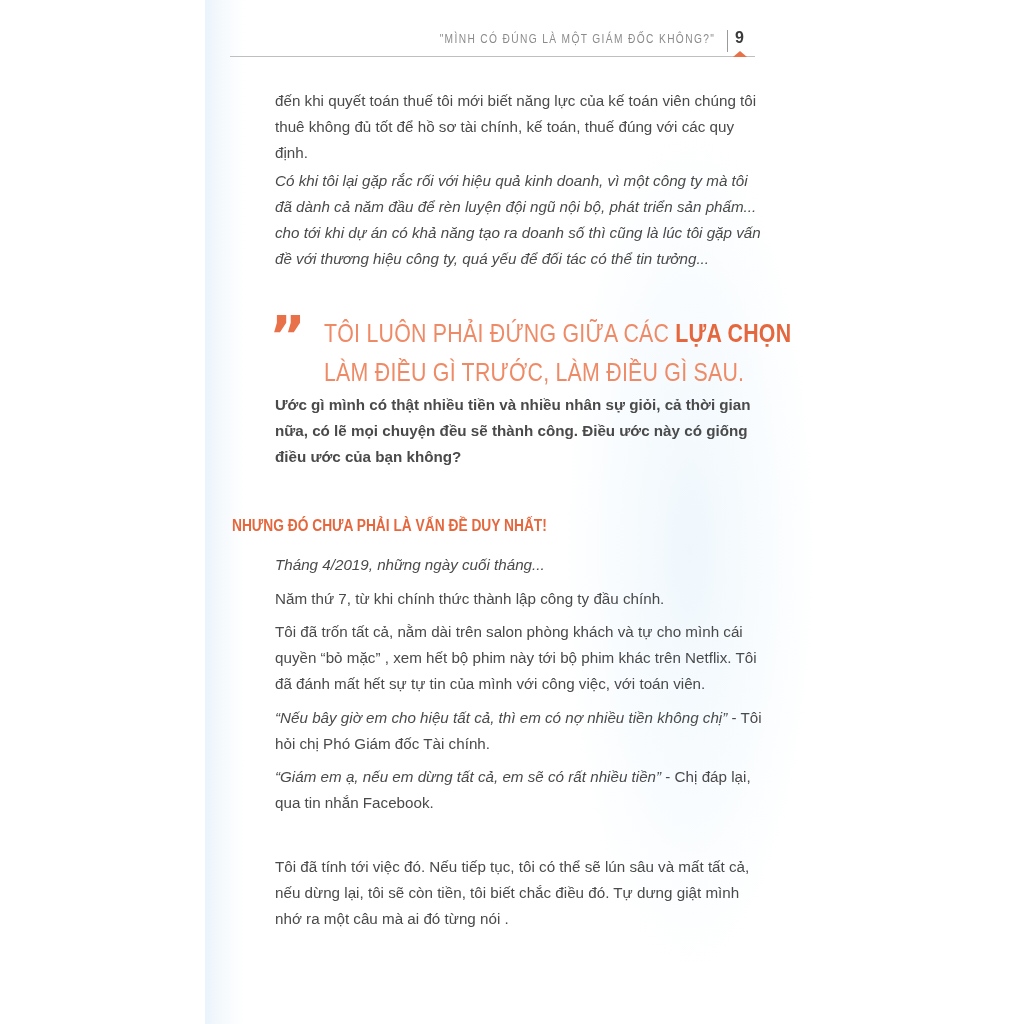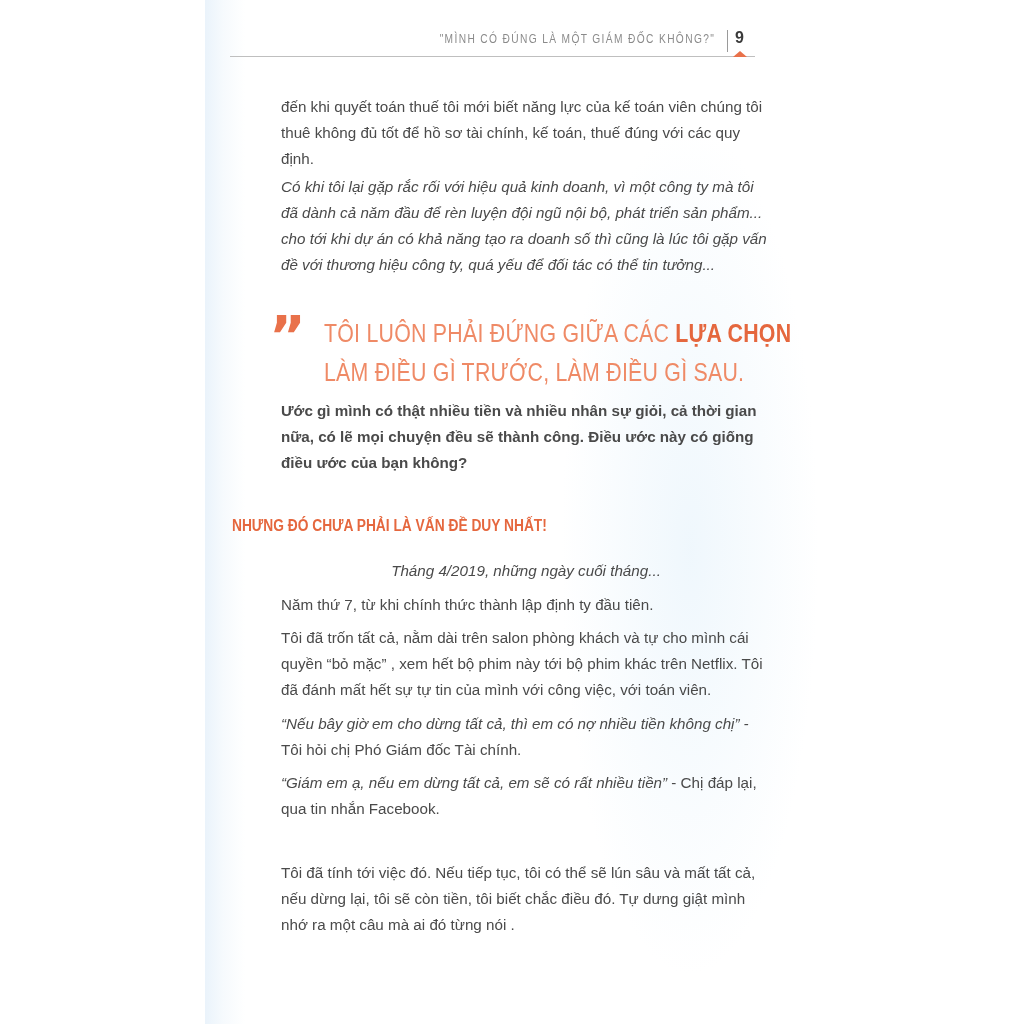--- a/index.html
+++ b/index.html
@@ -82,7 +82,7 @@
       font-size: 15.2px;
       line-height: 26px;
       color: #4a4a4a;
-      margin: 10px;
+      margin: 4px;
     }
     .para.italic { font-style: italic; text-align: center; }
     .italic-span { font-style: italic; }

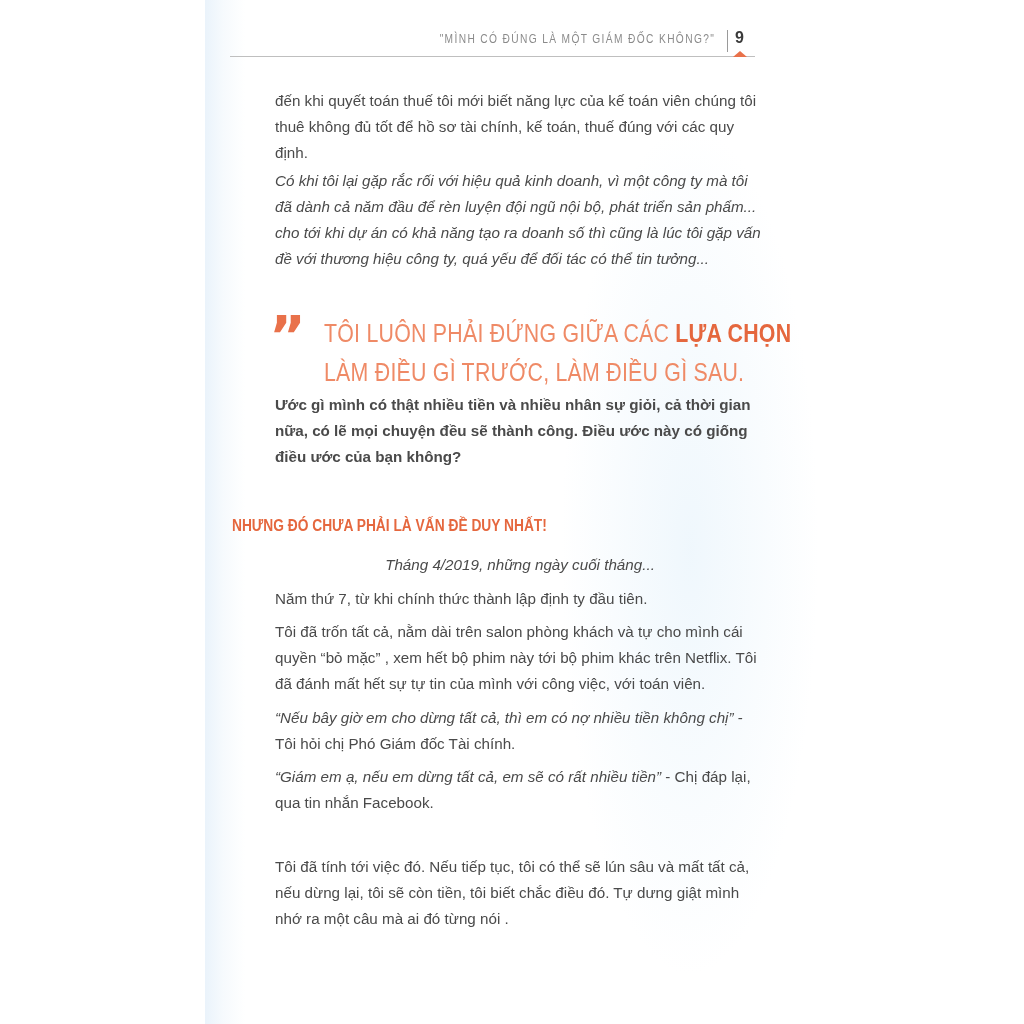--- a/index.html
+++ b/index.html
@@ -84,7 +84,7 @@
       color: #4a4a4a;
       margin: 4px;
     }
-    .para.italic { font-style: italic; text-align: center; }
+    .para.italic { font-style: italic; }
     .italic-span { font-style: italic; }
     .pullquote {
       position: absolute;

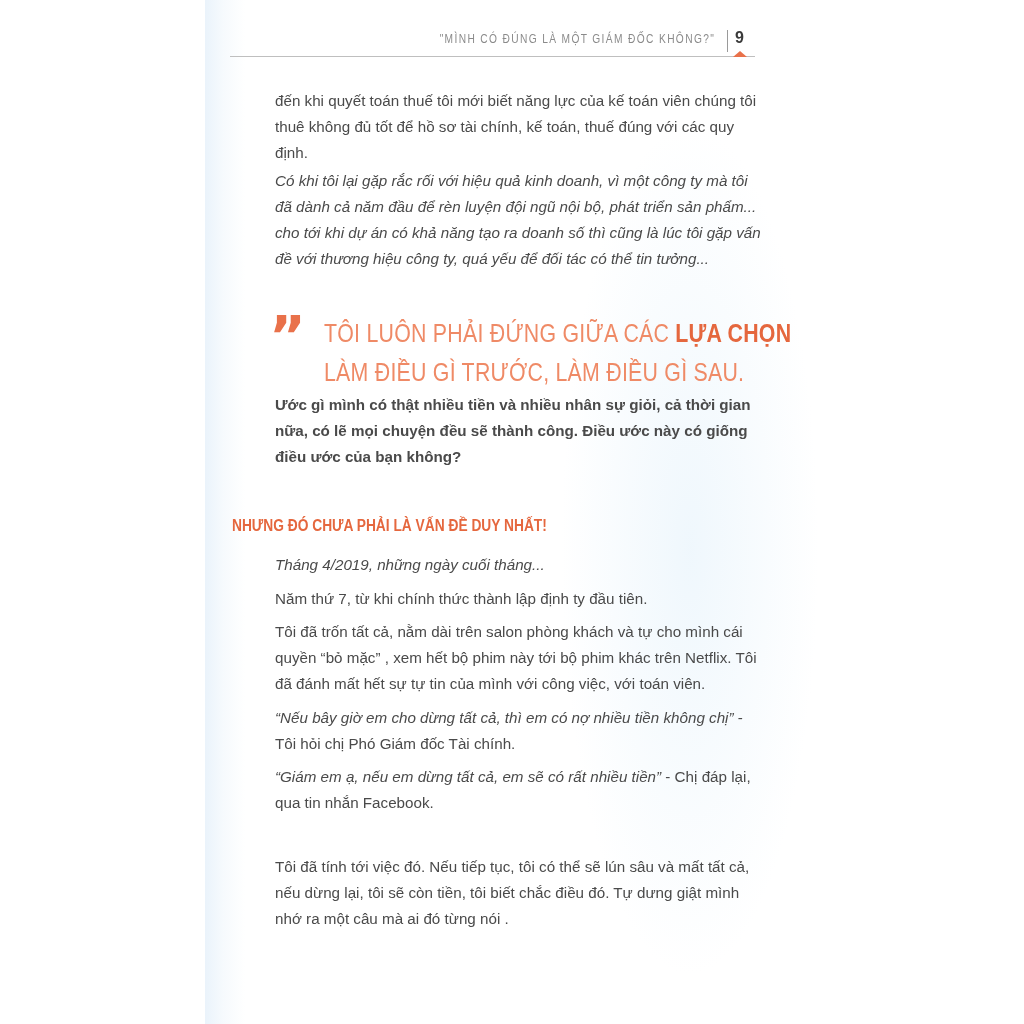--- a/index.html
+++ b/index.html
@@ -164,7 +164,7 @@
 <div class="section-heading">NHƯNG ĐÓ CHƯA PHẢI LÀ VẤN ĐỀ DUY NHẤT!</div>
 
 <p class="para italic" style="top:548px;">Tháng 4/2019, những ngày cuối tháng...</p>
-<p class="para" style="top:582px;">Năm thứ 7, từ khi chính thức thành lập định ty đầu tiên.</p>
+<p class="para" style="top:582px;">Năm thứ 7, từ khi chính thức thành lập công ty đầu chính.</p>
 
 <p class="para" style="top:615px;">Tôi đã trốn tất cả, nằm dài trên salon phòng khách và tự cho mình cái quyền “bỏ mặc” , xem hết bộ phim này tới bộ phim khác trên Netflix. Tôi đã đánh mất hết sự tự tin của mình với công việc, với toán viên.</p>
 

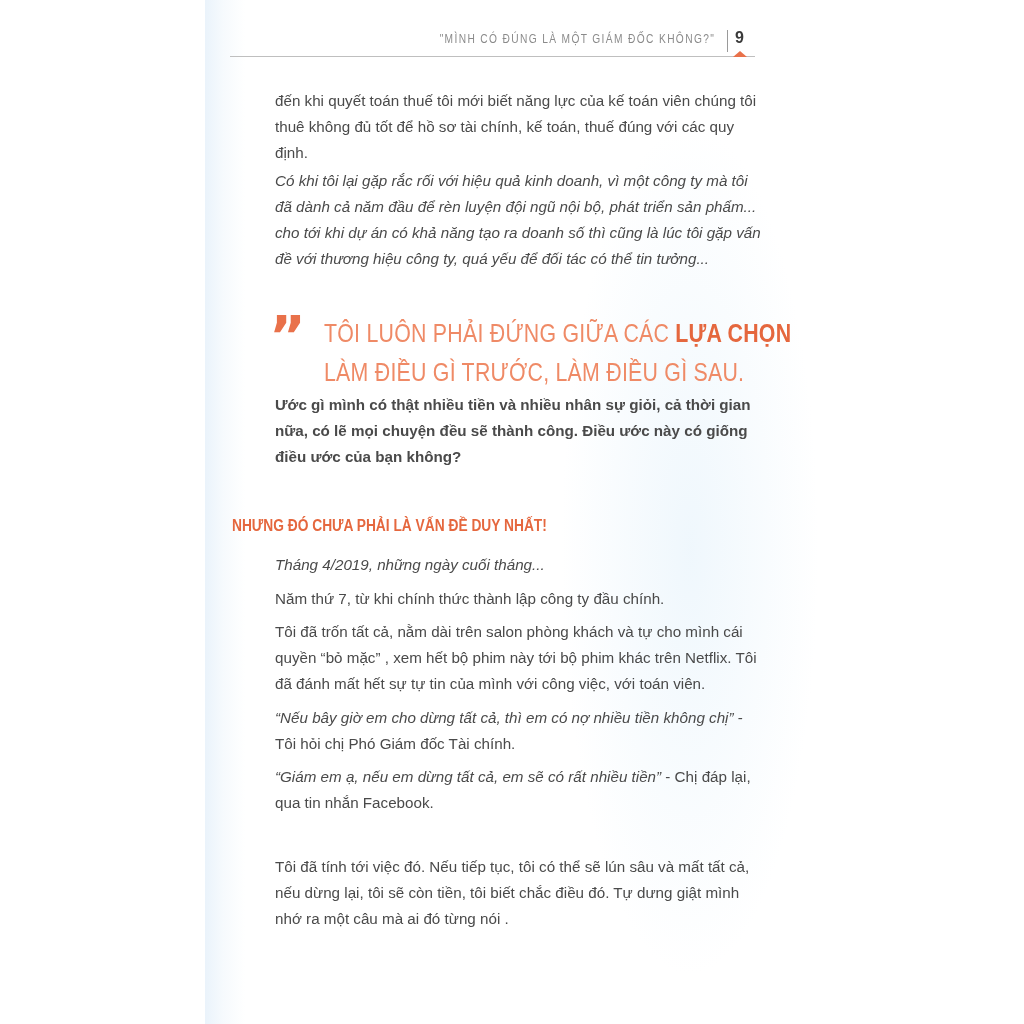--- a/index.html
+++ b/index.html
@@ -168,7 +168,7 @@
 
 <p class="para" style="top:615px;">Tôi đã trốn tất cả, nằm dài trên salon phòng khách và tự cho mình cái quyền “bỏ mặc” , xem hết bộ phim này tới bộ phim khác trên Netflix. Tôi đã đánh mất hết sự tự tin của mình với công việc, với toán viên.</p>
 
-<p class="para" style="top:701px;"><span class="italic-span">“Nếu bây giờ em cho dừng tất cả, thì em có nợ nhiều tiền không chị”</span><span> - Tôi hỏi chị Phó Giám đốc Tài chính.</span></p>
+<p class="para" style="top:701px;"><span class="italic-span">“Nếu bây giờ em cho hiệu tất cả, thì em có nợ nhiều tiền không chị”</span><span> - Tôi hỏi chị Phó Giám đốc Tài chính.</span></p>
 
 <p class="para" style="top:760px;"><span class="italic-span">“Giám em ạ, nếu em dừng tất cả, em sẽ có rất nhiều tiền”</span><span> - Chị đáp lại, qua tin nhắn Facebook.</span></p>
 

